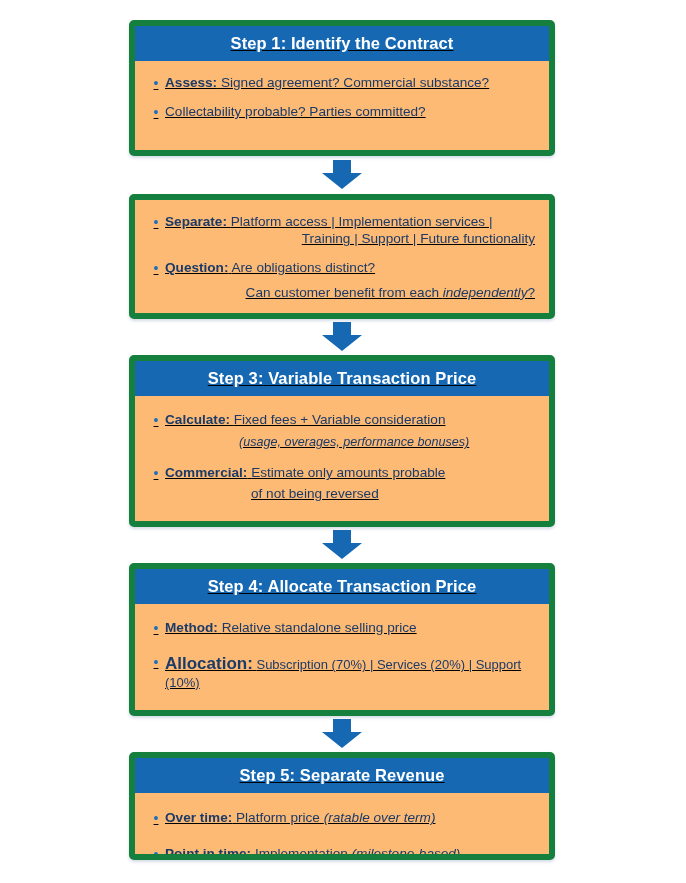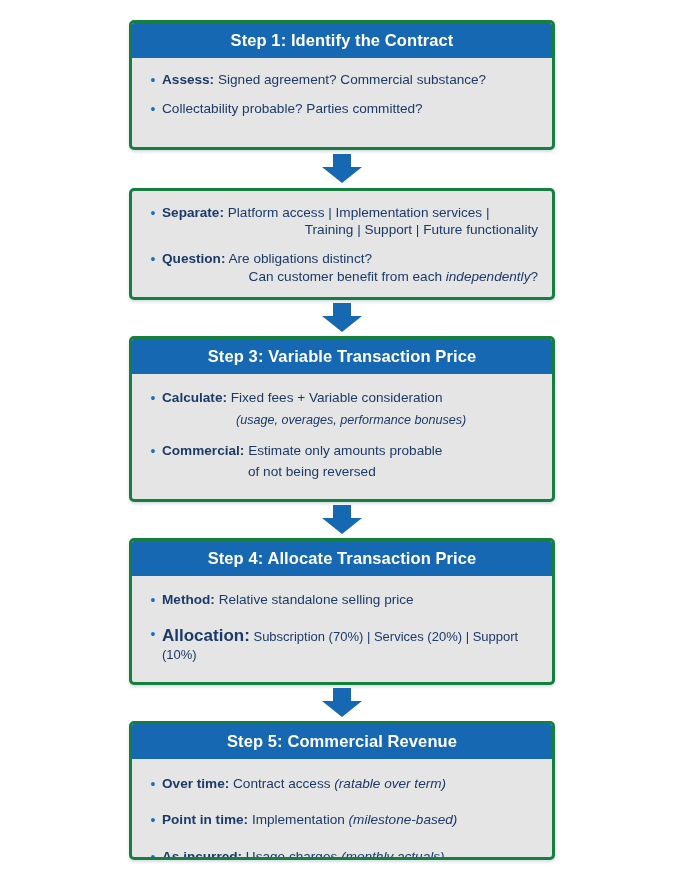--- a/index.html
+++ b/index.html
@@ -25,12 +25,13 @@
   }
 
   .card {
-    background: #e5e5e5;
-    border: 3px solid #15803d;
+    background: #fdba74;
+    border: 6px solid #15803d;
     border-radius: 5px;
     box-shadow: 0 2px 3px rgba(120, 140, 175, 0.30);
     overflow: hidden;
     flex: none;
+    text-decoration: underline;
   }
 
   .card-header {

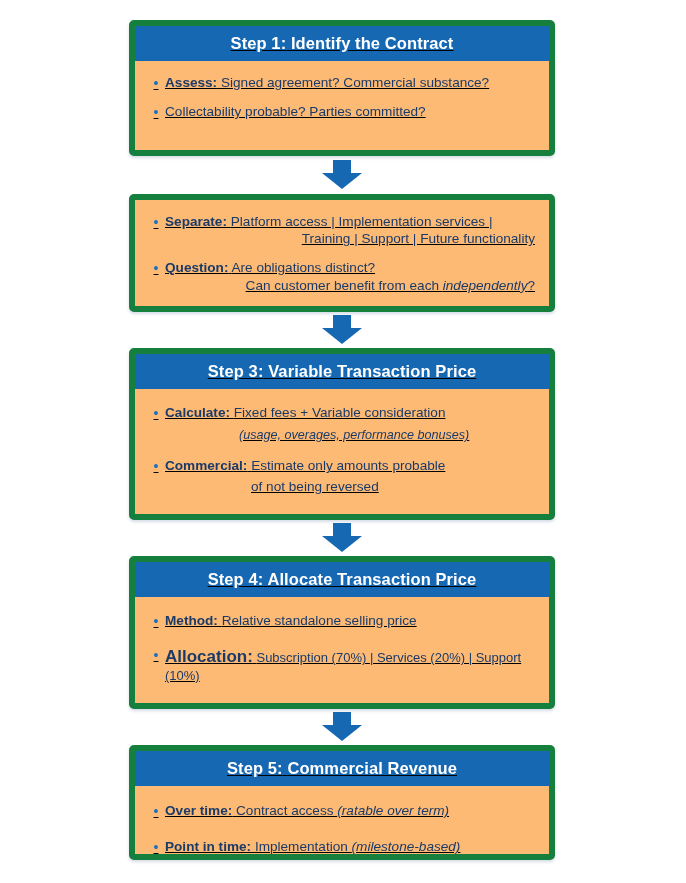--- a/index.html
+++ b/index.html
@@ -148,7 +148,7 @@
         <span class="bullet-text">
           <span class="lbl">Question:</span>
           <span>Are obligations distinct?</span>
-          <span class="cont indent-2" style="">
+          <span class="cont indent-2" style="margin-top:7px;">
             <span>Can customer benefit from each </span><span class="ital">independently</span><span>?</span>
           </span>
         </span>

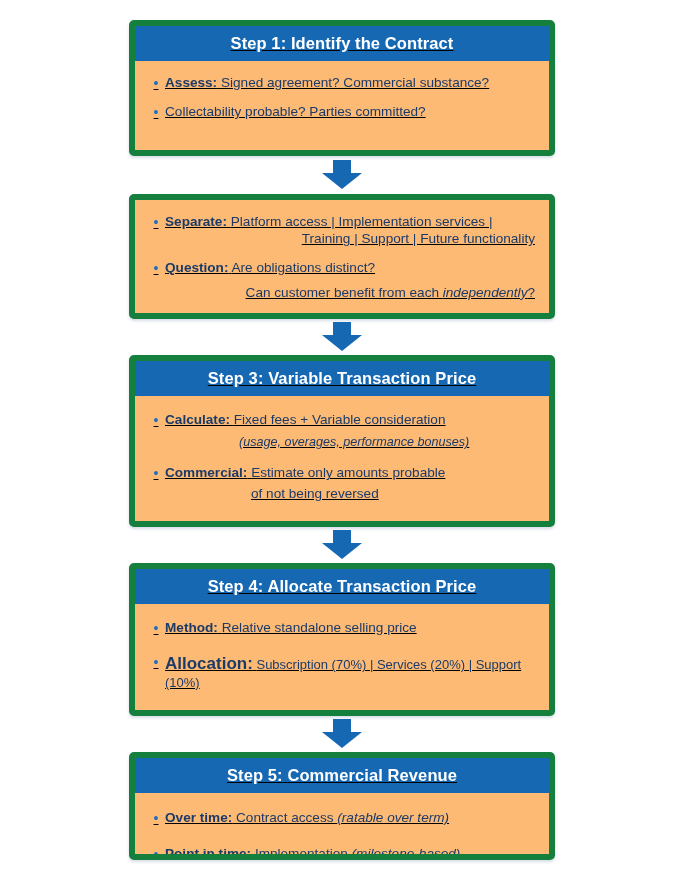--- a/index.html
+++ b/index.html
@@ -228,7 +228,7 @@
     <div class="card-header">
       <span>Step 5:</span>
       <span class="sp"> </span>
-      <span>Commercial Revenue</span>
+      <span>Separate Revenue</span>
     </div>
     <div class="card-body" style="padding-top:16px;">
       <div class="bullet-row" style="margin-bottom:18px;">

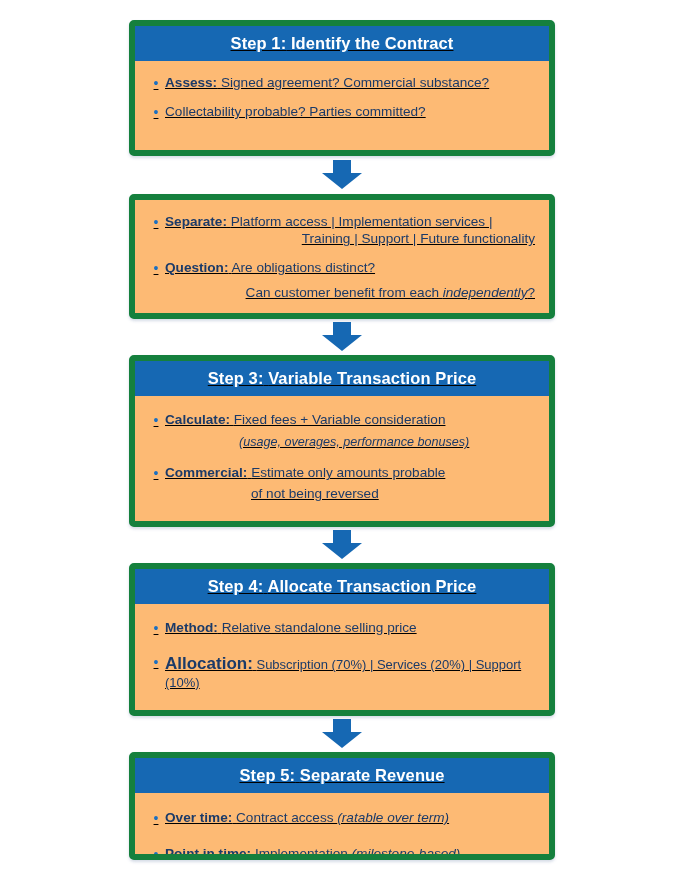--- a/index.html
+++ b/index.html
@@ -235,7 +235,7 @@
         <span class="dot">•</span>
         <span class="bullet-text">
           <span class="lbl">Over time:</span>
-          <span>Contract access </span><span class="ital">(ratable over term)</span>
+          <span>Platform price </span><span class="ital">(ratable over term)</span>
         </span>
       </div>
       <div class="bullet-row" style="margin-bottom:18px;">

